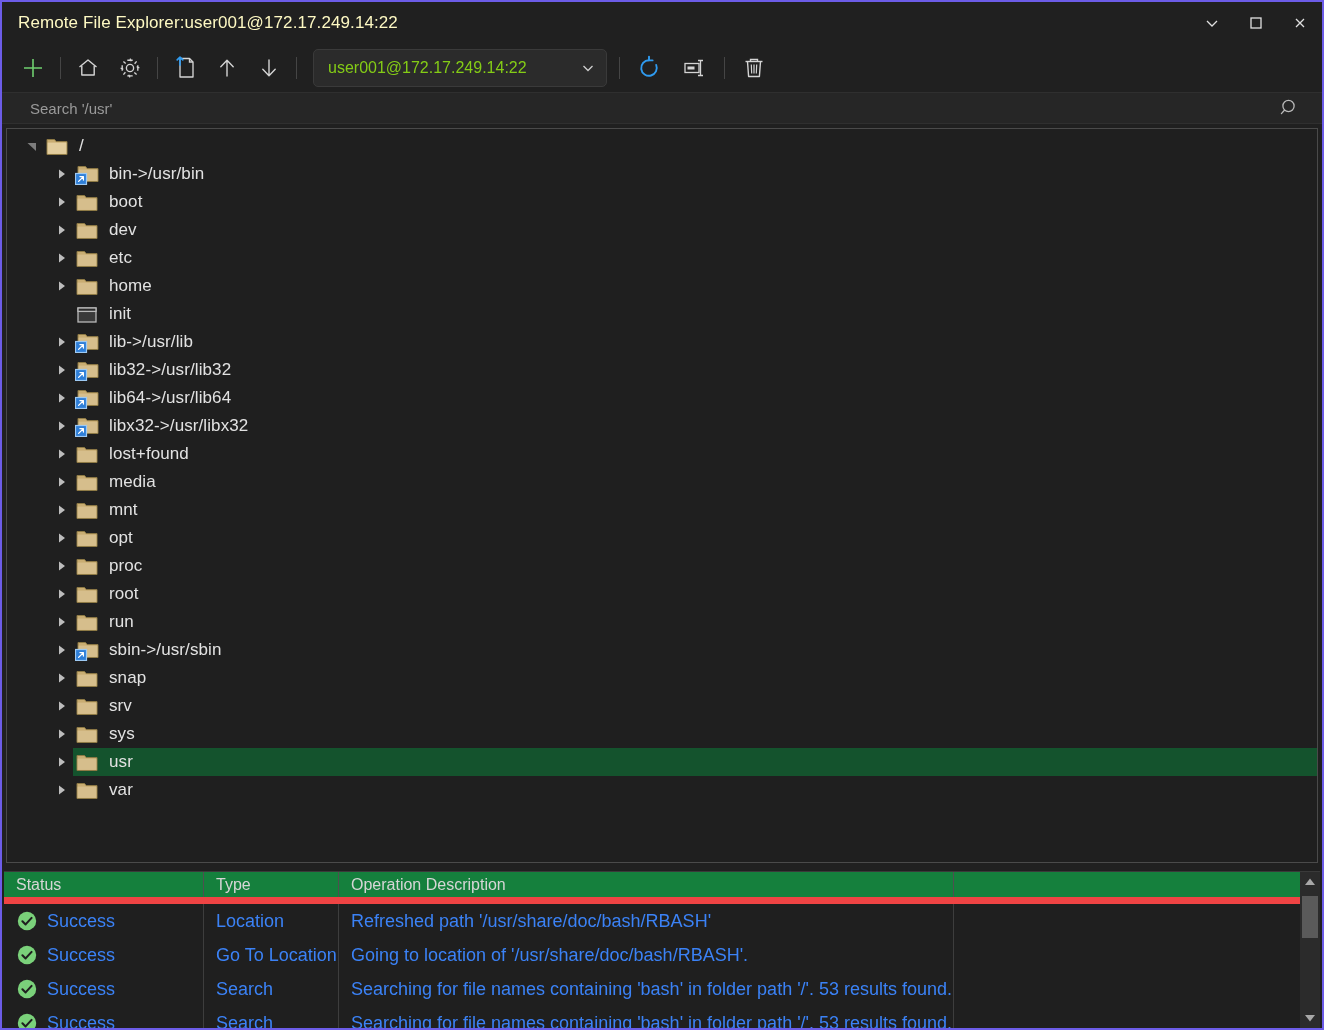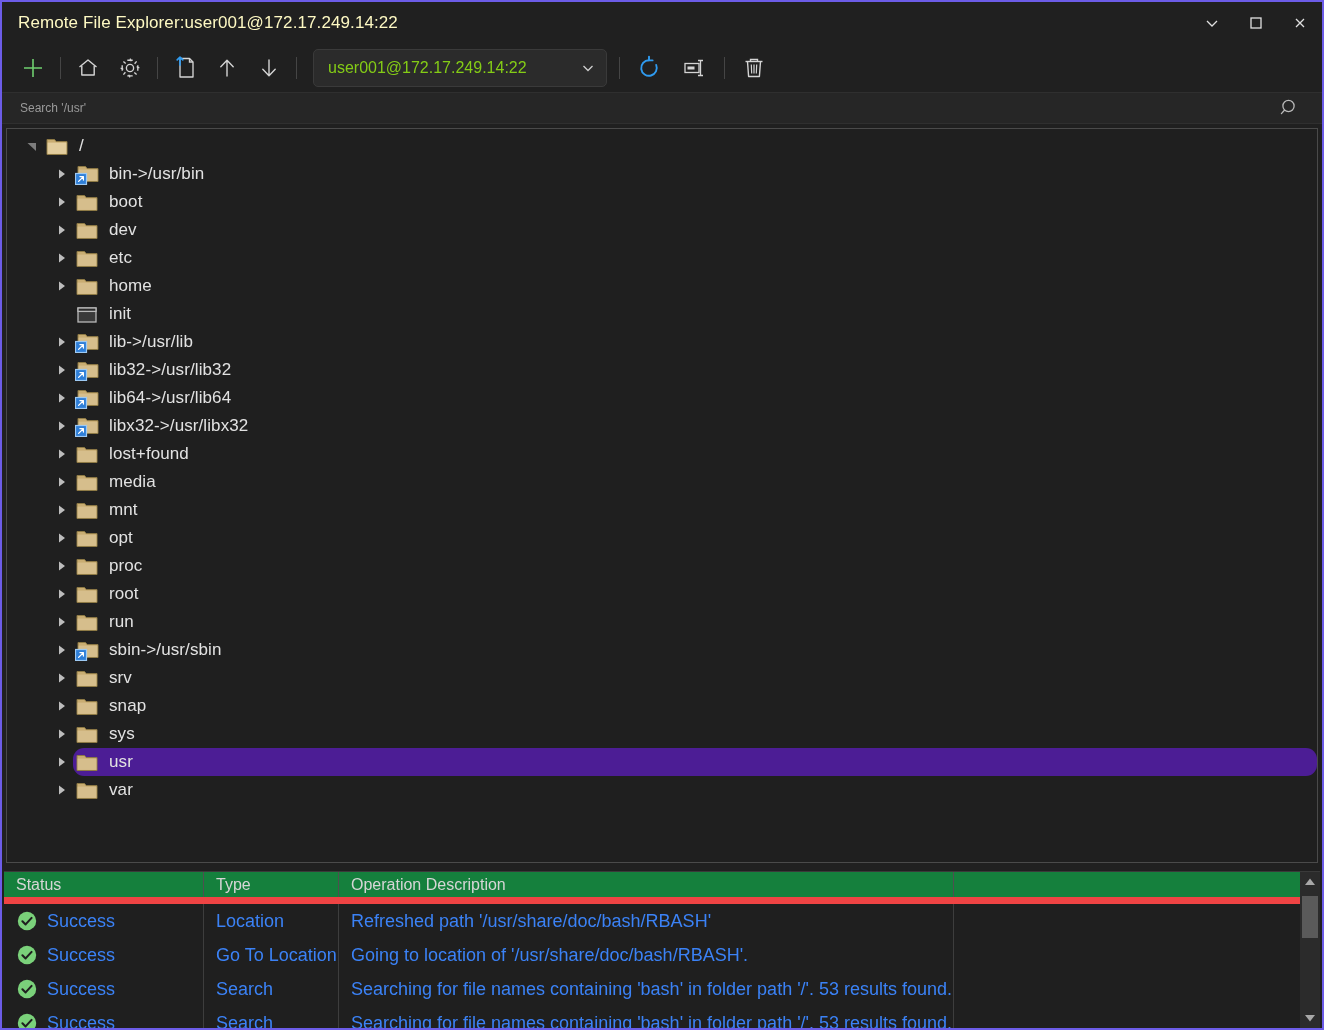--- a/index.html
+++ b/index.html
@@ -90,9 +90,9 @@
     background: transparent;
     border: none; outline: none;
     font-family: "Liberation Sans", sans-serif;
-    font-size: 12px;
+    font-size: 15px;
     color: #d8d8d8;
-    padding-left: 18px;
+    padding-left: 28px;
     height: 100%;
   }
   .search-input::placeholder { color: #9a9a9a; }

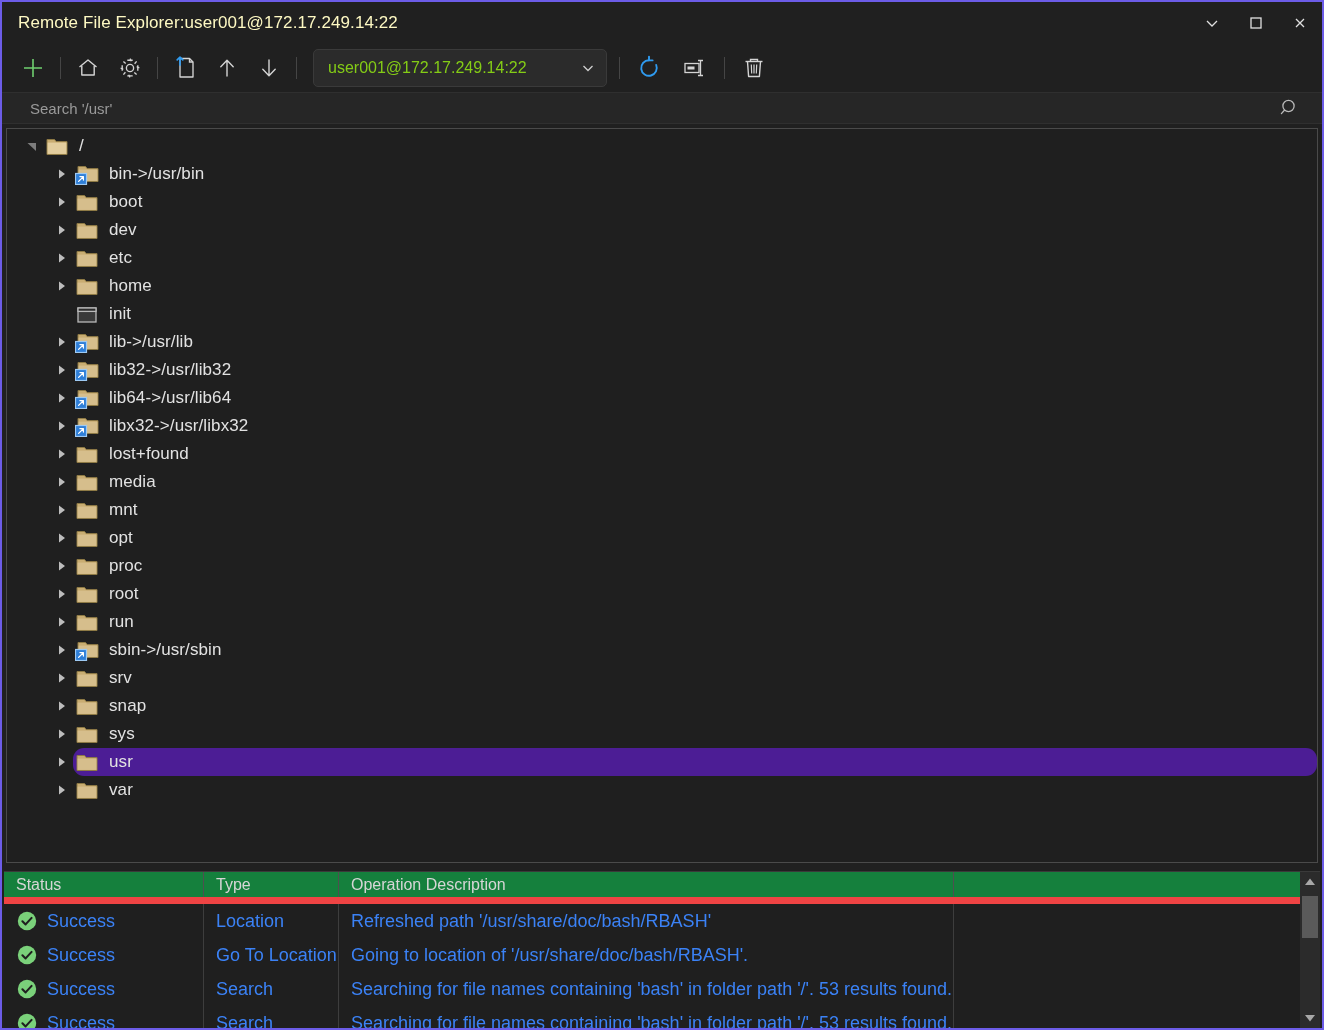--- a/index.html
+++ b/index.html
@@ -683,24 +683,24 @@
        <path d="M1.6 5.6 L20.4 5.6 L20.4 16.9 L1.6 16.9 Z" fill="#d6be8c" stroke="none"></path>
      </svg>
             </div>
+            <div class="label">snap</div>
+          </div>
+        </div>
+        <div class="row">
+          <div style="flex: 0 0 auto; width: 44px; height: 28px;"></div>
+          <div class="twisty">
+            <svg width="10" height="12" viewBox="0 0 10 12">
+              <path d="M2 1.5 L8 6 L2 10.5 Z" fill="#bdbdbd"></path>
+            </svg>
+          </div>
+          <div class="row-hl">
+            <div class="ic">
+              <svg width="22" height="19" viewBox="0 0 22 19">
+       <path d="M1 2.5 L8.5 2.5 L10.2 4.6 L21 4.6 L21 17.5 L1 17.5 Z" fill="#c9ad72" stroke="#8e7a45" stroke-width="1"></path>
+       <path d="M1.6 5.6 L20.4 5.6 L20.4 16.9 L1.6 16.9 Z" fill="#d6be8c" stroke="none"></path>
+     </svg>
+            </div>
             <div class="label">srv</div>
-          </div>
-        </div>
-        <div class="row">
-          <div style="flex: 0 0 auto; width: 44px; height: 28px;"></div>
-          <div class="twisty">
-            <svg width="10" height="12" viewBox="0 0 10 12">
-              <path d="M2 1.5 L8 6 L2 10.5 Z" fill="#bdbdbd"></path>
-            </svg>
-          </div>
-          <div class="row-hl">
-            <div class="ic">
-              <svg width="22" height="19" viewBox="0 0 22 19">
-       <path d="M1 2.5 L8.5 2.5 L10.2 4.6 L21 4.6 L21 17.5 L1 17.5 Z" fill="#c9ad72" stroke="#8e7a45" stroke-width="1"></path>
-       <path d="M1.6 5.6 L20.4 5.6 L20.4 16.9 L1.6 16.9 Z" fill="#d6be8c" stroke="none"></path>
-     </svg>
-            </div>
-            <div class="label">snap</div>
           </div>
         </div>
         <div class="row">

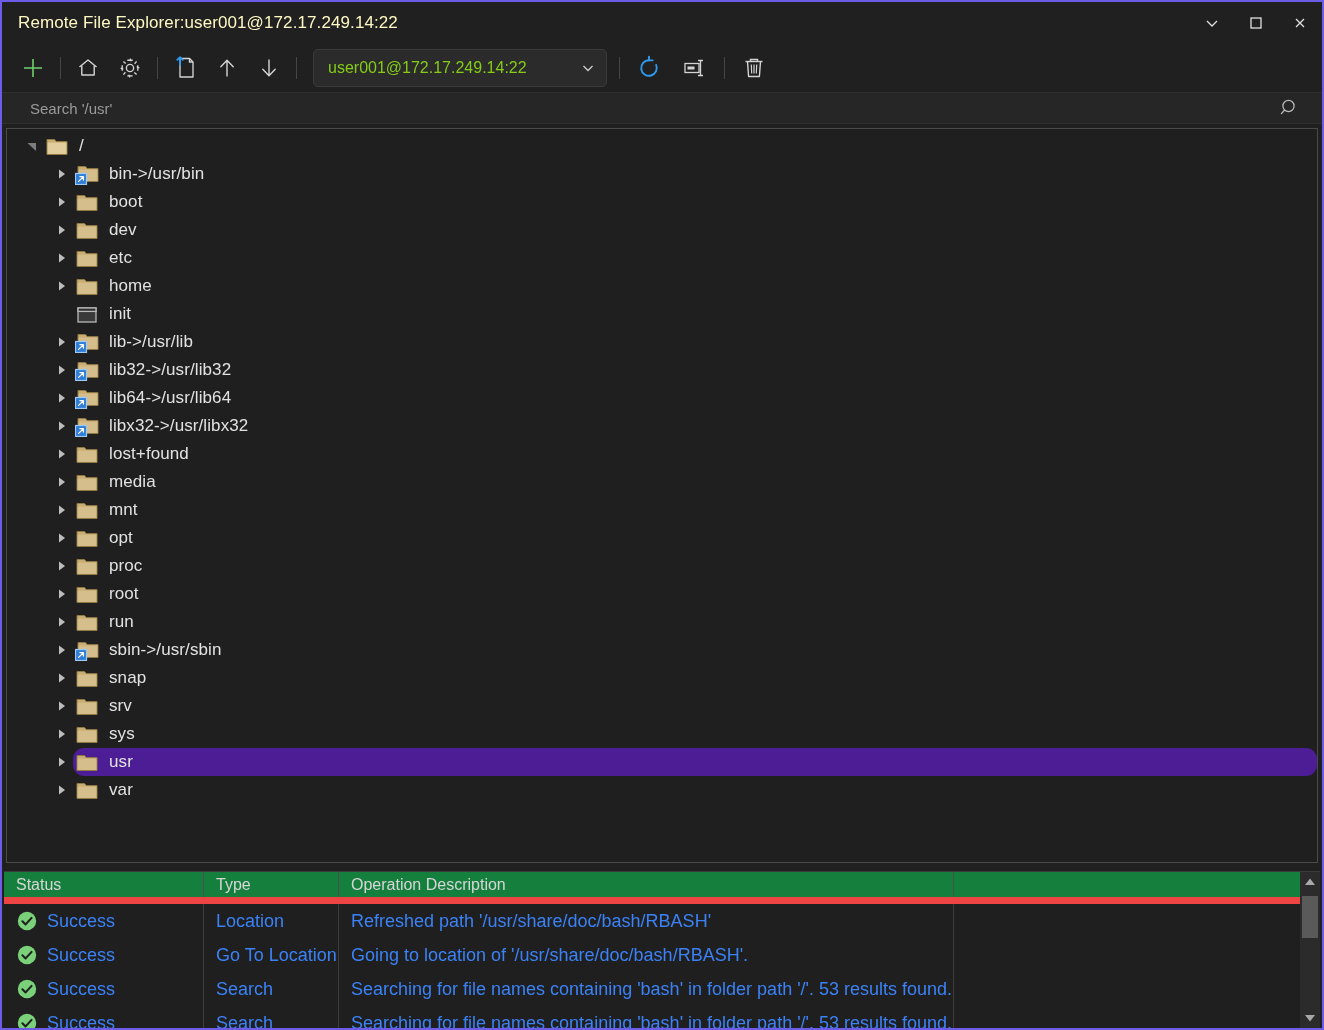--- a/index.html
+++ b/index.html
@@ -121,7 +121,7 @@
     align-items: center;
     white-space: nowrap;
   }
-  .row.selected .row-hl { background: #4c1d95; border-radius: 11px; }
+  .row.selected .row-hl { background: #14532d; }
   .row-hl {
     display: flex;
     align-items: center;

